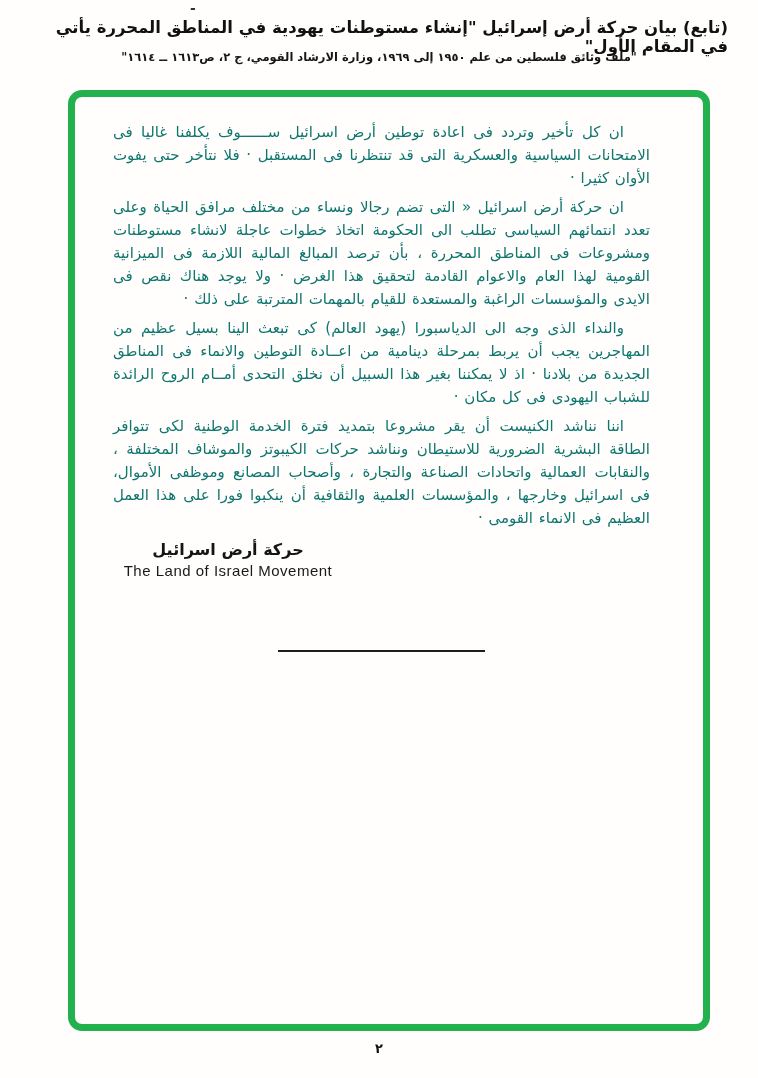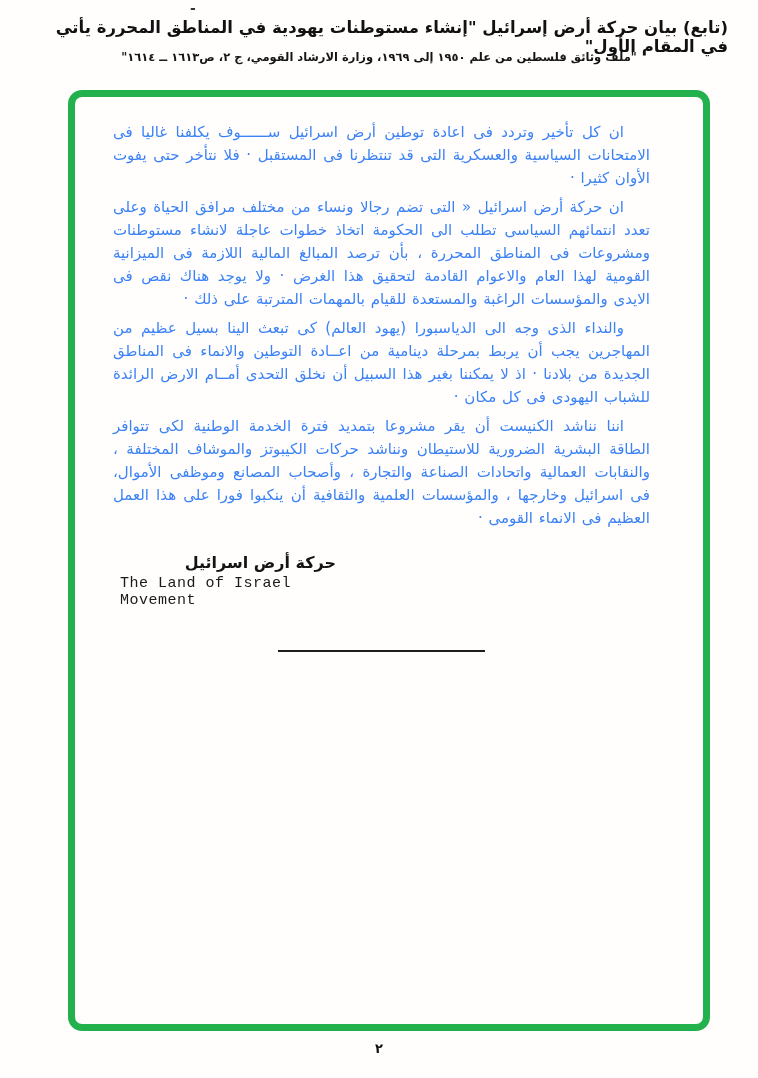--- a/index.html
+++ b/index.html
@@ -64,7 +64,7 @@
     font-size: 15px;
     line-height: 23px;
     margin: 0 0 6px 0;
-    color: #3b82f6;
+    color: #0f766e;
     word-spacing: 1px;
   }
   .para.closing { margin-bottom: 2px; }

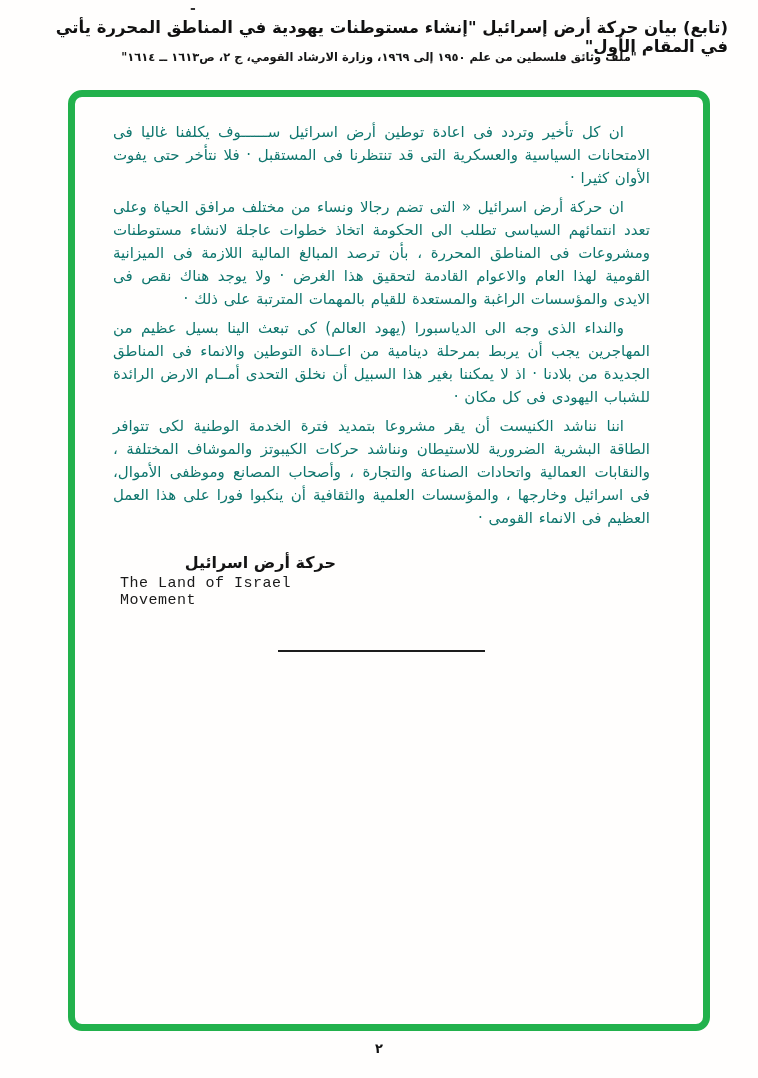--- a/index.html
+++ b/index.html
@@ -123,7 +123,7 @@
   <div class="text-column">
     <p class="para">ان كل تأخير وتردد فى اعادة توطين أرض اسرائيل ســــــوف يكلفنا غاليا فى الامتحانات السياسية والعسكرية التى قد تنتظرنا فى المستقبل · فلا نتأخر حتى يفوت الأوان كثيرا ·</p>
     <p class="para">ان حركة أرض اسرائيل « التى تضم رجالا ونساء من مختلف مرافق الحياة وعلى تعدد انتمائهم السياسى تطلب الى الحكومة اتخاذ خطوات عاجلة لانشاء مستوطنات ومشروعات فى المناطق المحررة ، بأن ترصد المبالغ المالية اللازمة فى الميزانية القومية لهذا العام والاعوام القادمة لتحقيق هذا الغرض · ولا يوجد هناك نقص فى الايدى والمؤسسات الراغبة والمستعدة للقيام بالمهمات المترتبة على ذلك ·</p>
-    <p class="para">والنداء الذى وجه الى الدياسبورا (يهود العالم) كى تبعث الينا بسيل عظيم من المهاجرين يجب أن يربط بمرحلة دينامية من اعــادة التوطين والانماء فى المناطق الجديدة من بلادنا · اذ لا يمكننا بغير هذا السبيل أن نخلق التحدى أمــام الارض الرائدة للشباب اليهودى فى كل مكان ·</p>
+    <p class="para">والنداء الذى وجه الى الدياسبورا (يهود العالم) كى تبعث الينا بسيل عظيم من المهاجرين يجب أن يربط بمرحلة دينامية من اعــادة التوطين والانماء فى المناطق الجديدة من بلادنا · اذ لا يمكننا بغير هذا السبيل أن نخلق التحدى أمــام الروح الرائدة للشباب اليهودى فى كل مكان ·</p>
     <p class="para">اننا نناشد الكنيست أن يقر مشروعا بتمديد فترة الخدمة الوطنية لكى تتوافر الطاقة البشرية الضرورية للاستيطان ونناشد حركات الكيبوتز والموشاف المختلفة ، والنقابات العمالية واتحادات الصناعة والتجارة ، وأصحاب المصانع وموظفى الأموال، فى اسرائيل وخارجها ، والمؤسسات العلمية والثقافية أن ينكبوا فورا على هذا العمل العظيم فى الانماء القومى ·</p>
   </div>
 

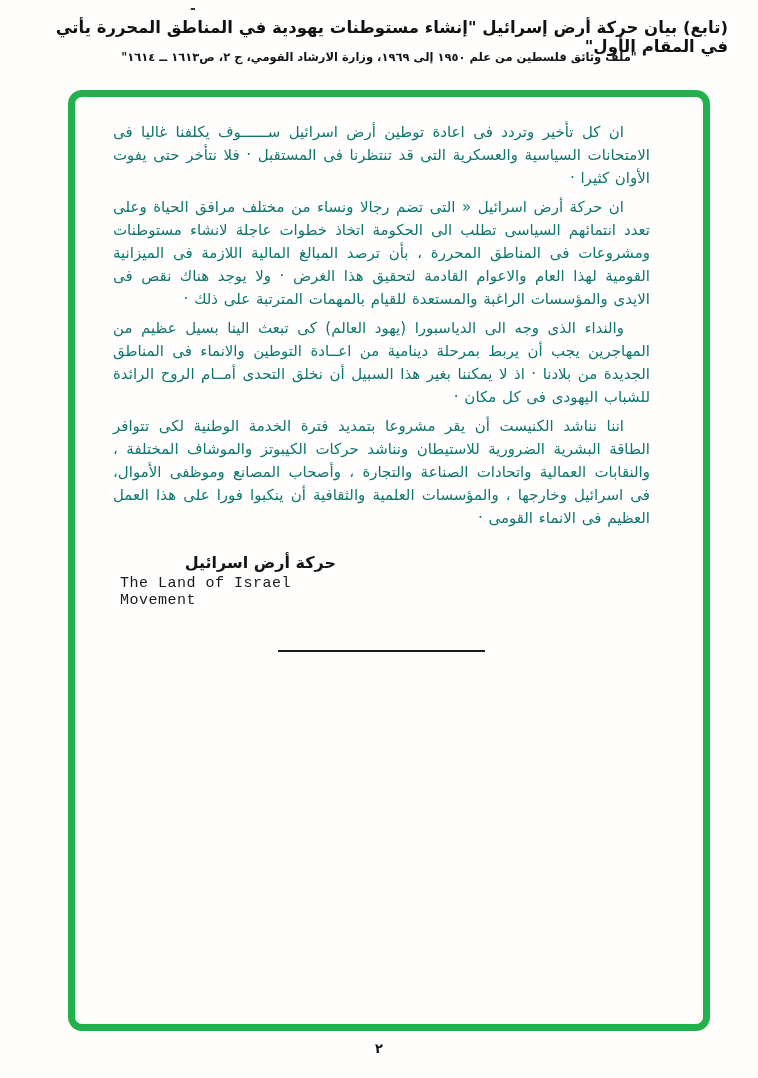--- a/index.html
+++ b/index.html
@@ -72,8 +72,9 @@
   
   .signature-block {
     position: absolute;
-    left: 120px; top: 553px;
+    left: 120px; top: 540px;
     width: 216px;
+    text-align: center;
   }
   .sig-arabic {
     direction: rtl;

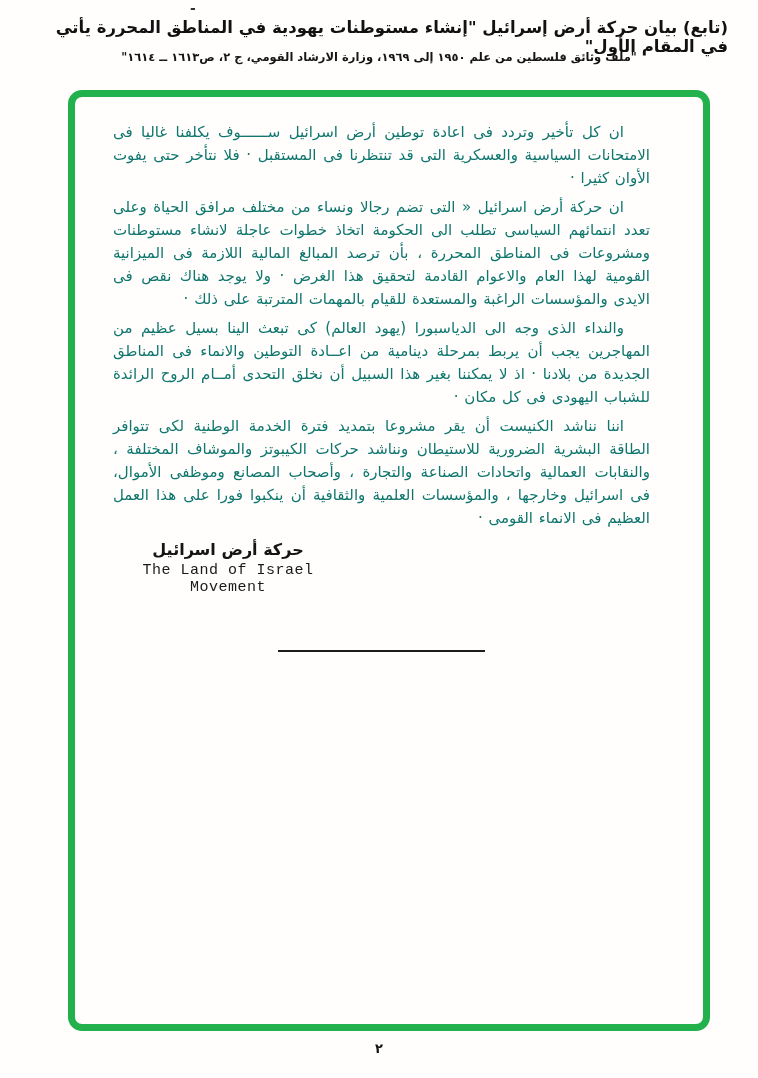--- a/index.html
+++ b/index.html
@@ -84,7 +84,7 @@
     margin-bottom: 3px;
   }
   .sig-english {
-    font-family: Liberation Mono, monospace;
+    font-family: Liberation Sans, sans-serif;
     font-size: 15px;
     color: #1a1a1a;
     letter-spacing: 0.5px;

